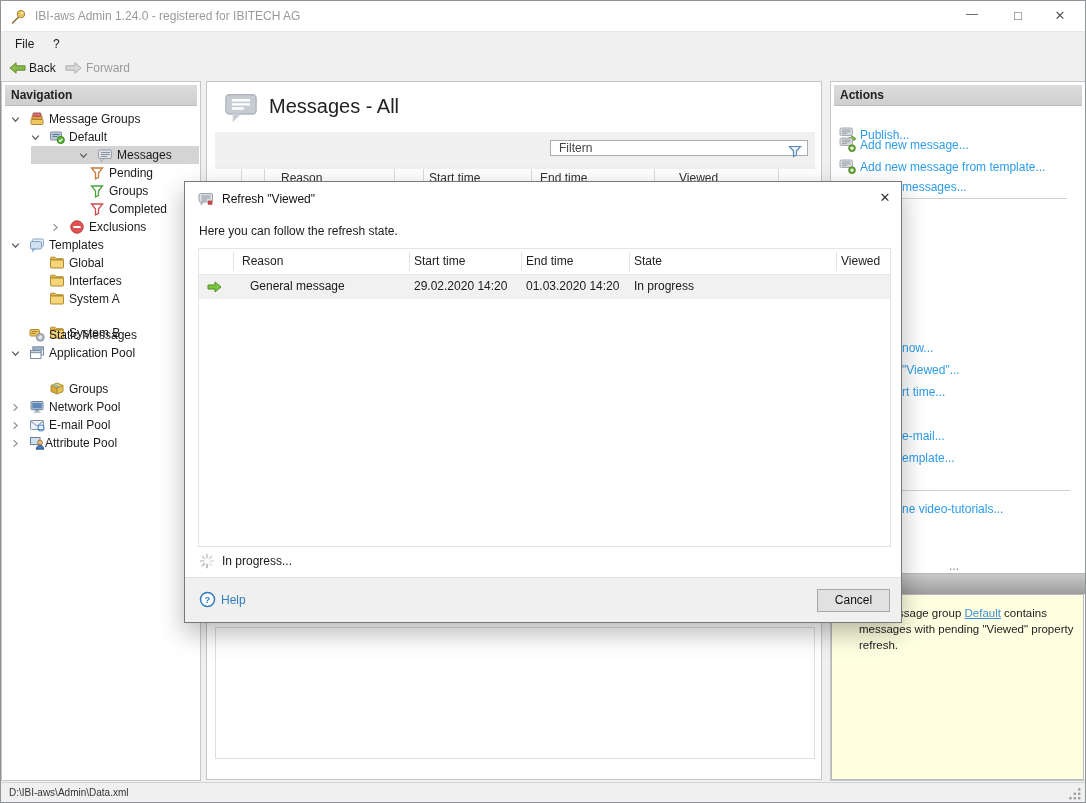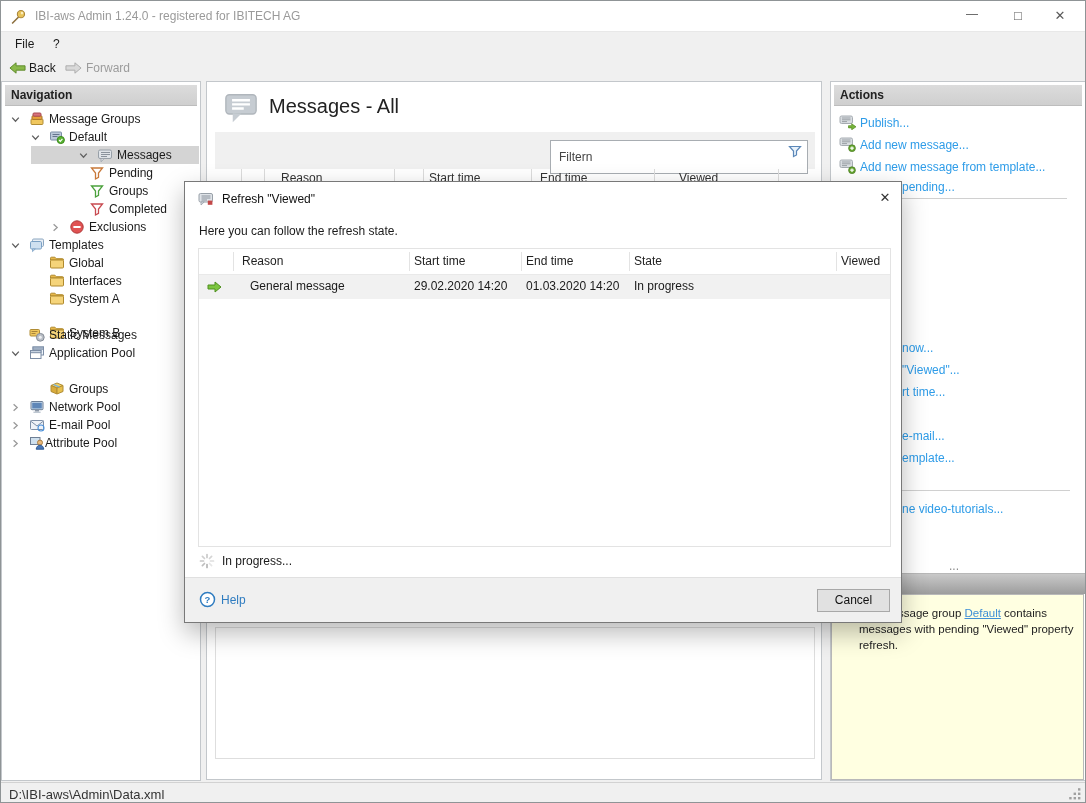--- a/index.html
+++ b/index.html
@@ -389,7 +389,7 @@
 <div class="panel" style="left:829px;top:80px;width:256px;height:700px">
   <div class="panel-header">Actions</div>
   <div id="actions-list" class="abs" style="left:0;top:0;right:0;bottom:0">
-      <div class="action-row" style="top: 32px; text-decoration: underline;">
+      <div class="action-row" style="top: 44px; text-decoration: underline;">
         <div class="action-ico">
           <svg style="width:100%;height:100%;display:block" viewBox="0 0 18 15">
             <rect x="1" y="1" width="12.5" height="7.5" rx="1.5" fill="#d9dde1" stroke="#a6acb2"></rect>

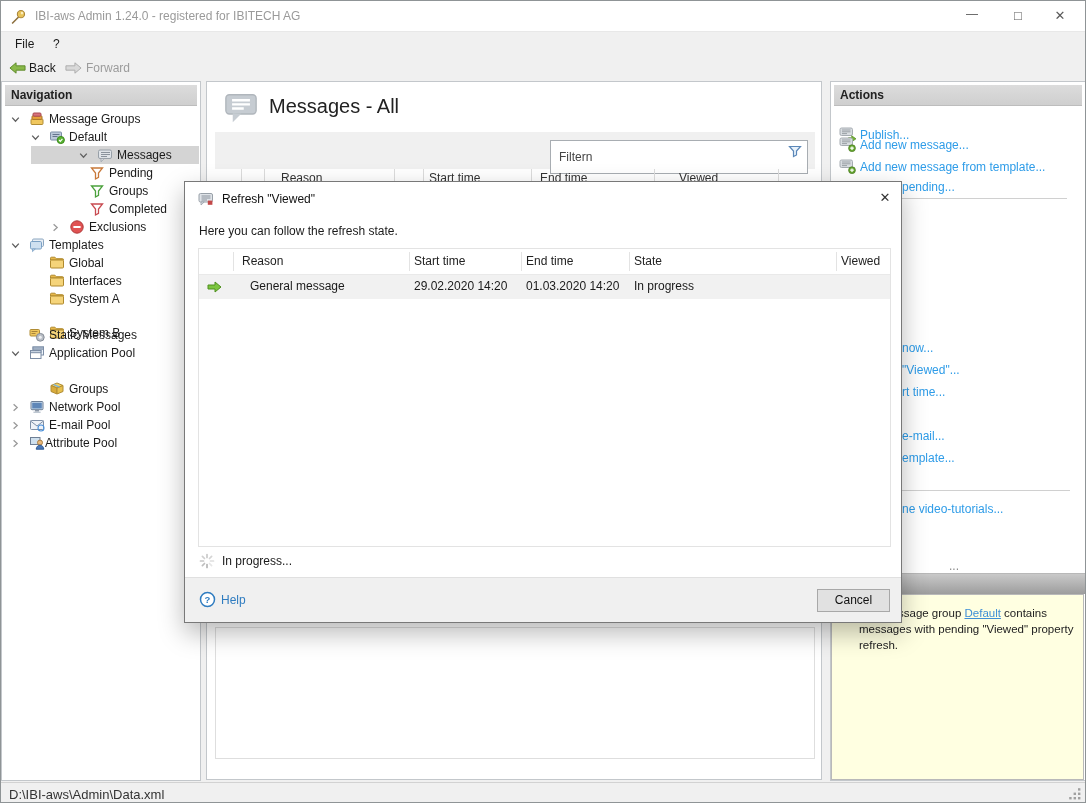--- a/index.html
+++ b/index.html
@@ -42,7 +42,7 @@
   .main-title{position:absolute;left:62px;top:13px;font-size:20px;color:#222;white-space:nowrap}
   .main-title-icon{position:absolute;left:16px;top:10px;width:36px;height:33px}
   .filter-strip{position:absolute;left:8px;top:50px;width:600px;height:37px;background:#f0f0f0}
-  .filter-input{position:absolute;left:343px;top:58px;width:258px;height:34px;border:1px solid #a8adb2;
+  .filter-input{position:absolute;left:343px;top:58px;width:258px;height:16px;border:1px solid #a8adb2;
       background:#fff;font:12px "Liberation Sans",sans-serif;padding:0 26px 0 8px;color:#a16207}
   .filter-input::placeholder{color:#444;opacity:1}
   .filter-funnel{position:absolute;left:580px;top:61px;width:16px;height:16px}

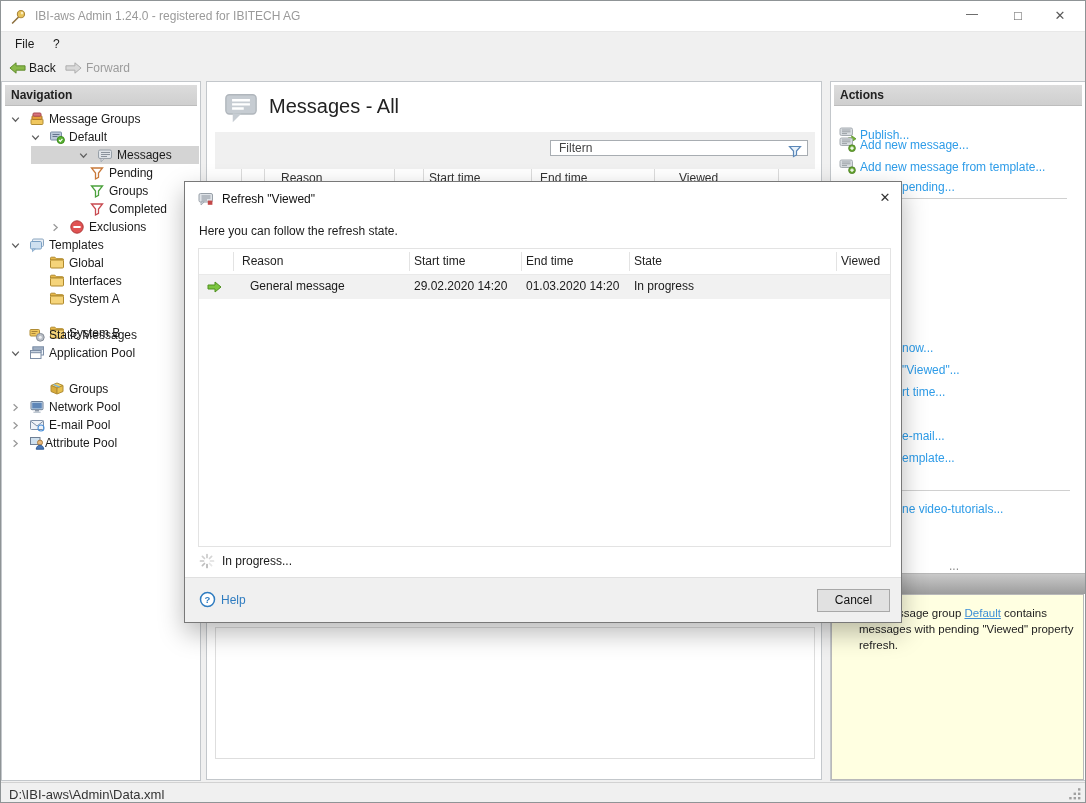--- a/index.html
+++ b/index.html
@@ -425,7 +425,7 @@
 </div>
 
 <div id="action-frags">
-    <div class="frag" style="left: 901px; top: 179px;">pending...</div>
+    <div class="frag" style="left: 901px; top: 179px;">messages...</div>
     <div class="frag" style="left: 901px; top: 340px;">now...</div>
     <div class="frag" style="left: 901px; top: 362px;">"Viewed"...</div>
     <div class="frag" style="left: 901px; top: 384px;">rt time...</div>

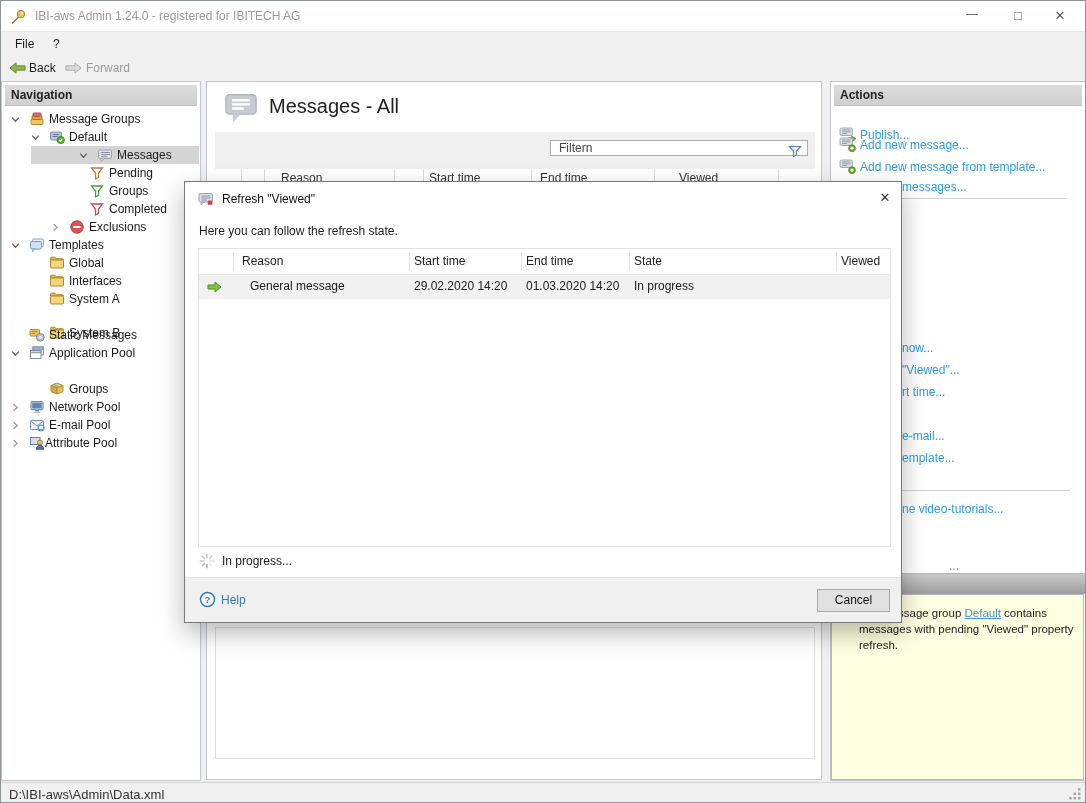--- a/index.html
+++ b/index.html
@@ -89,7 +89,7 @@
 
   
   .statusbar{position:absolute;left:0;top:781px;width:100%;height:22px;background:#f0f0f0;border-top:1px solid #d2d2d2}
-  .status-path{position:absolute;left:8px;top:4px;font-size:13px;color:#333}
+  .status-path{position:absolute;left:8px;top:4px;font-size:10px;color:#333}
   .grip{position:absolute;right:3px;bottom:3px;width:13px;height:13px}
 </style>
 </head>

